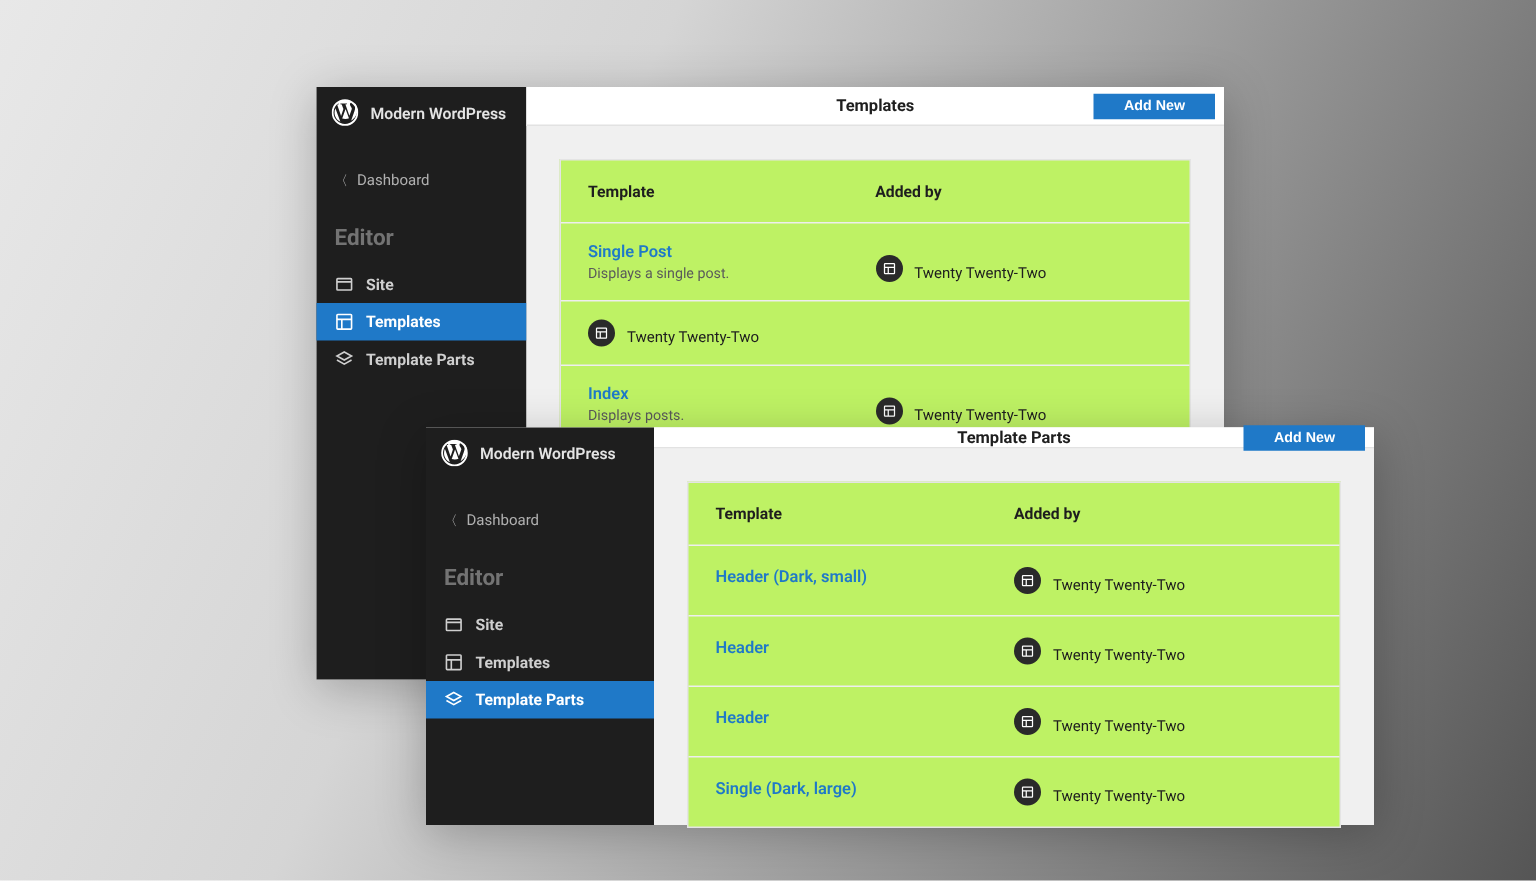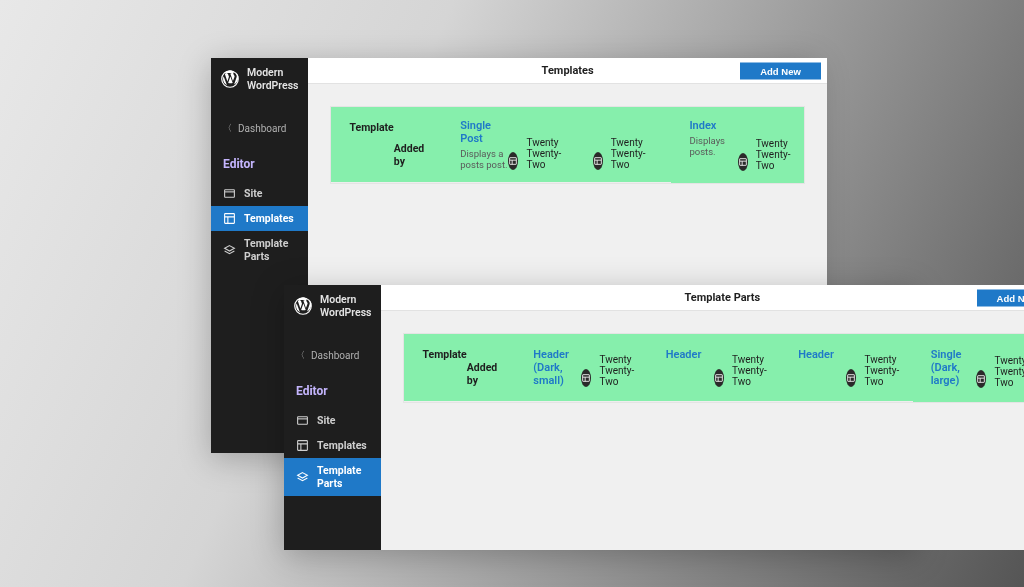--- a/index.html
+++ b/index.html
@@ -111,11 +111,11 @@
   }
 
   .card {
-    background: #86efac;
+    background: #bef264;
     border: 1px solid #e4e4e4;
     margin: 22px 22px 0 22px;
     display: flex;
-    flex-direction: row;
+    flex-direction: column;
   }
   .card .row {
     display: flex;

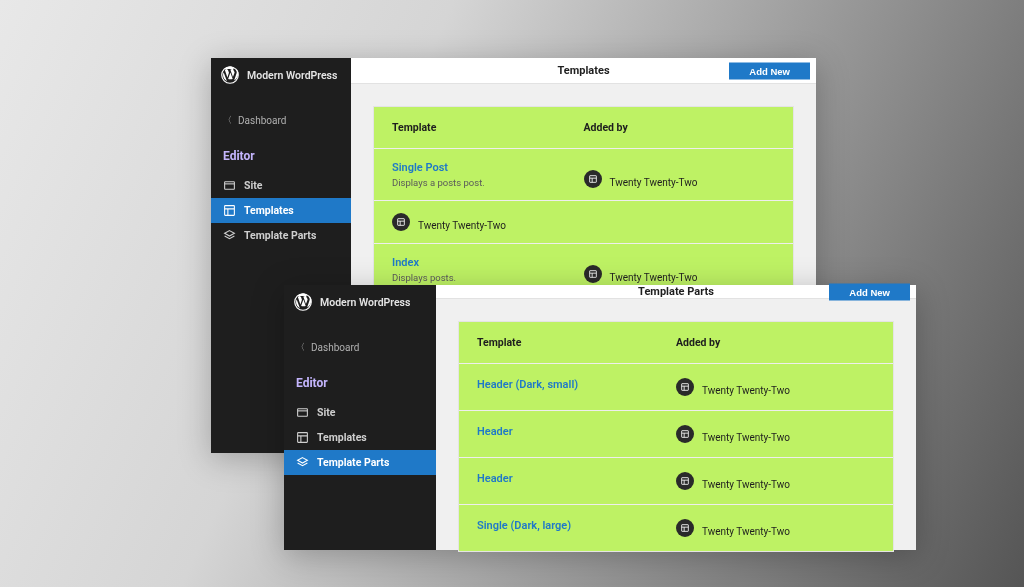--- a/index.html
+++ b/index.html
@@ -55,9 +55,9 @@
 
   .side-title {
     font-weight: 700;
-    font-size: 12px;
+    font-size: 15px;
     padding: 12px 12px 10px 12px;
-    color: #c4b5fd;
+    color: #737373;
   }
 
   .side-item {

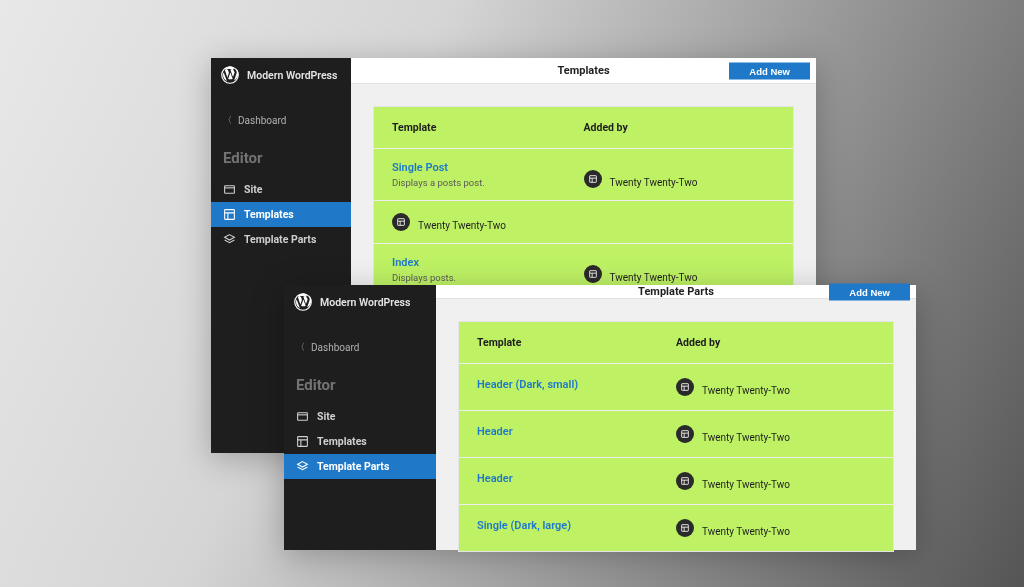--- a/index.html
+++ b/index.html
@@ -200,7 +200,7 @@
       <div class="row">
         <div class="col-template">
           <div class="tmpl-name">Single Post</div>
-          <div class="tmpl-desc">Displays a posts post.</div>
+          <div class="tmpl-desc">Displays a single post.</div>
         </div>
         <div class="col-added">
           <span class="theme-badge">

